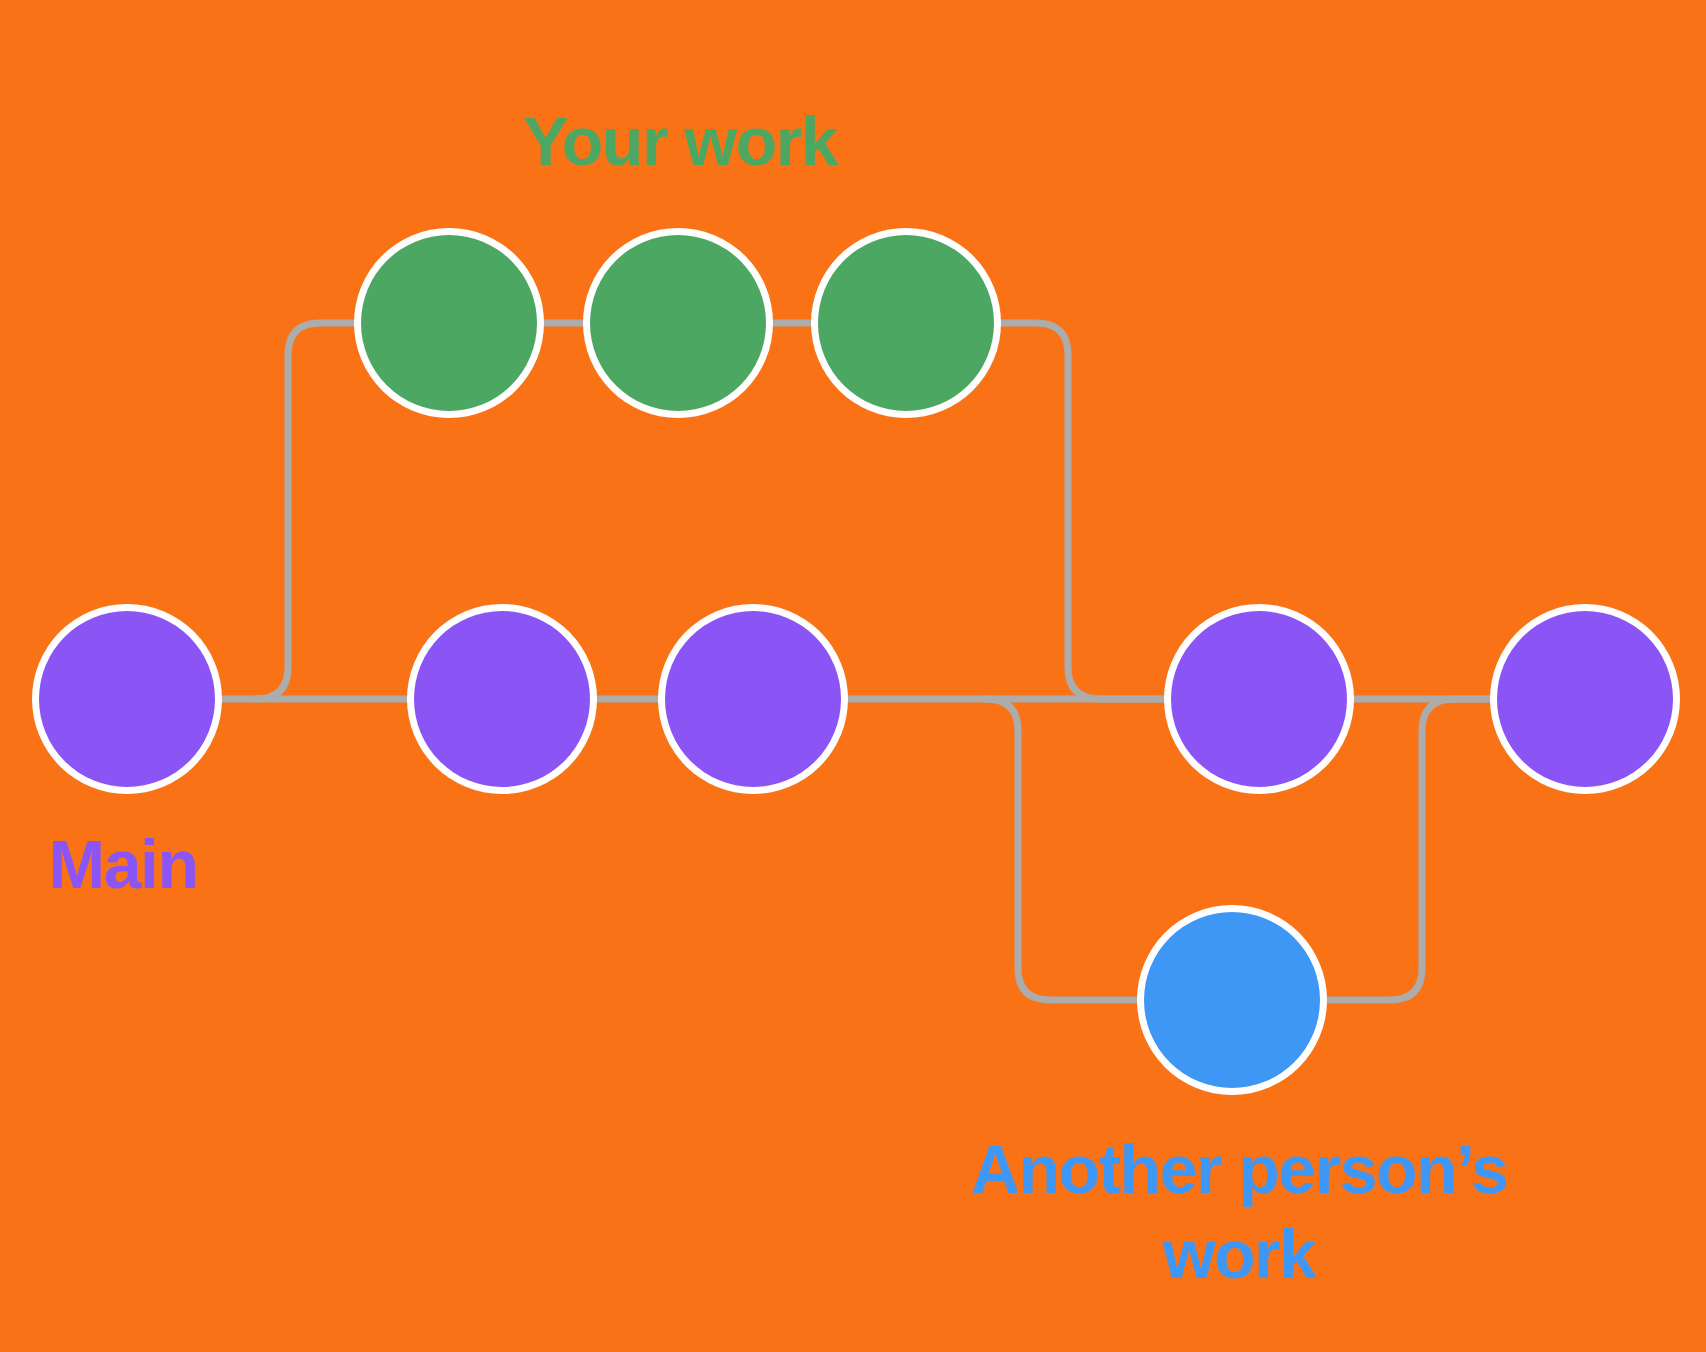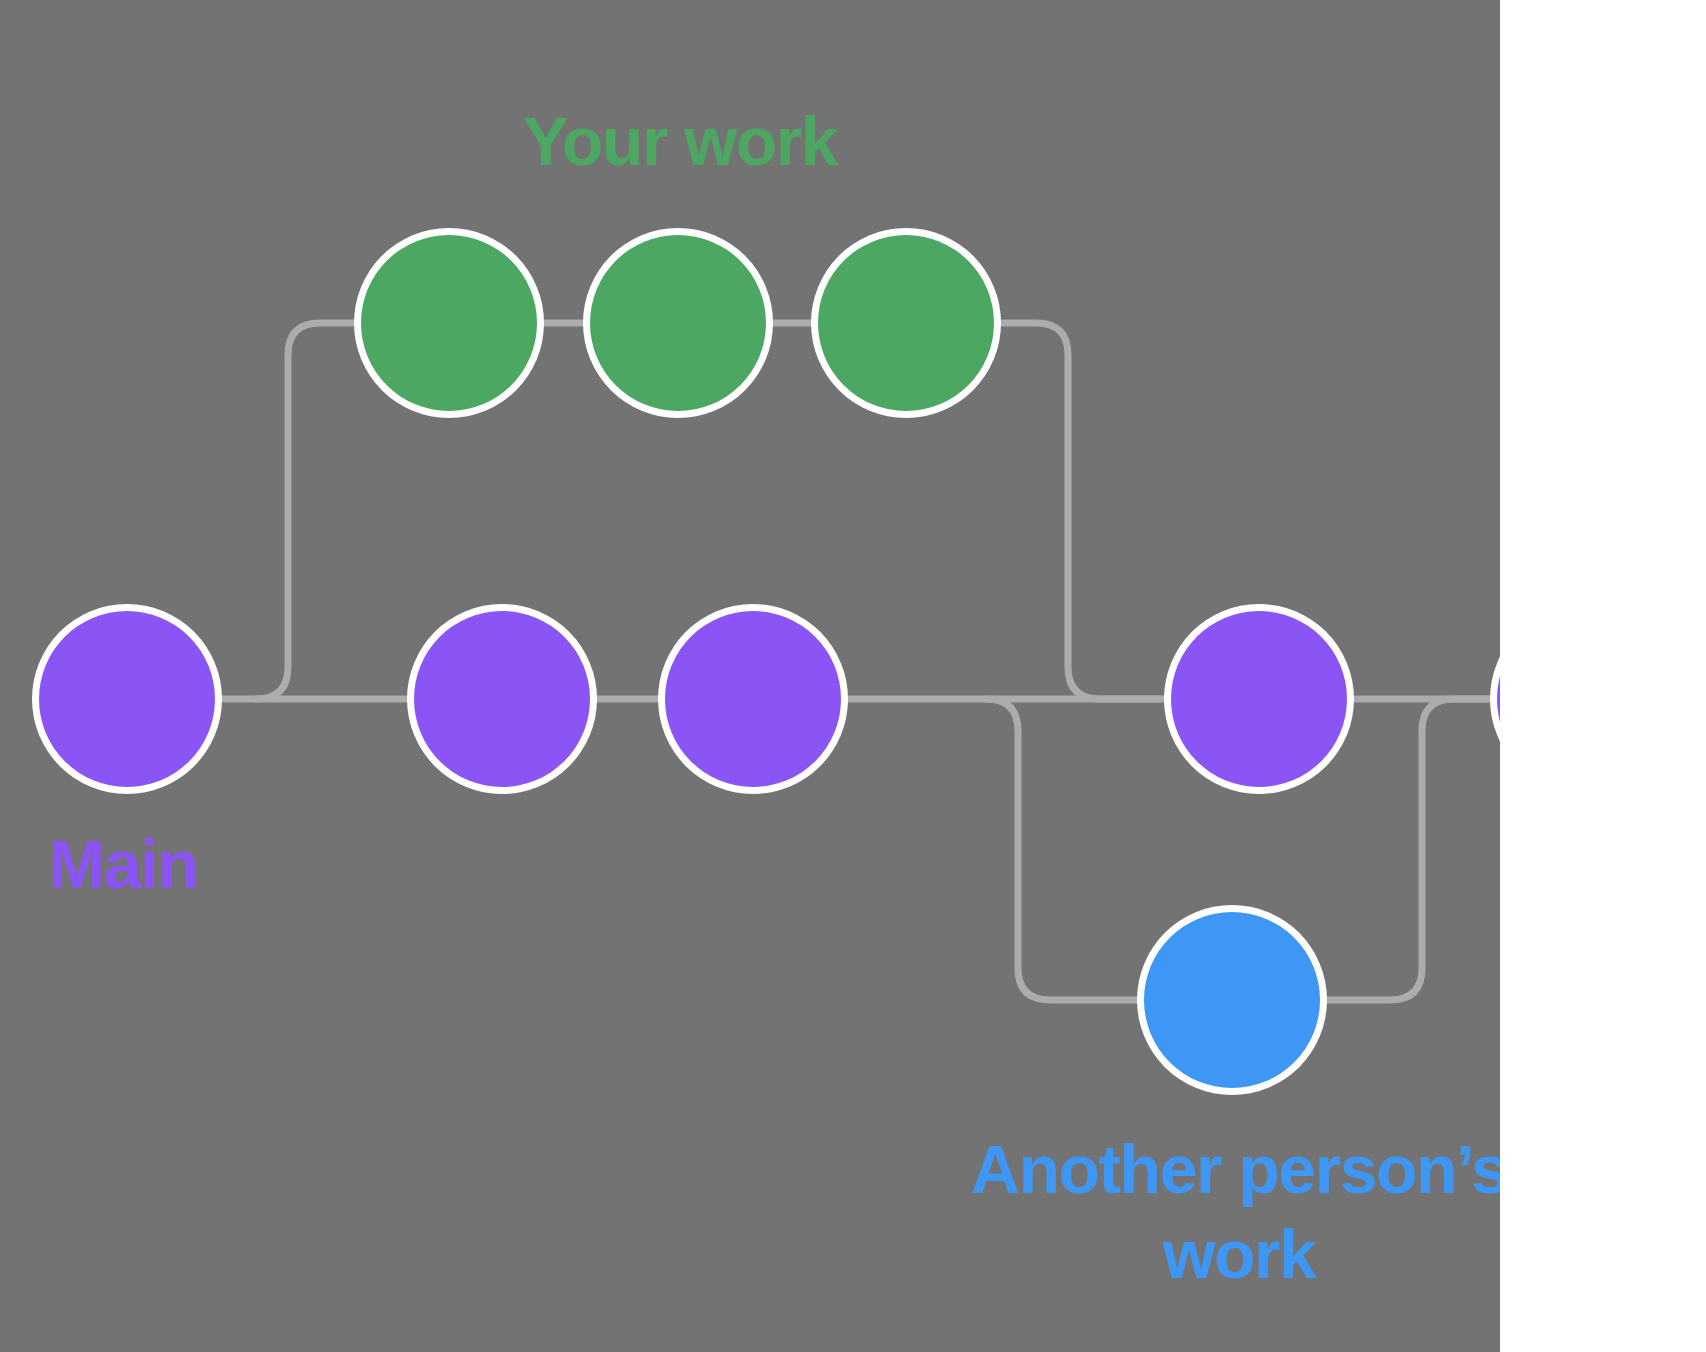--- a/index.html
+++ b/index.html
@@ -9,9 +9,9 @@
   }
   .stage {
     position: relative;
-    width: 1500px;
+    width: 1706px;
     height: 1352px;
-    background: #737373;
+    background: #f97316;
     overflow: hidden;
     font-family: "Liberation Sans", "DejaVu Sans", sans-serif;
   }

